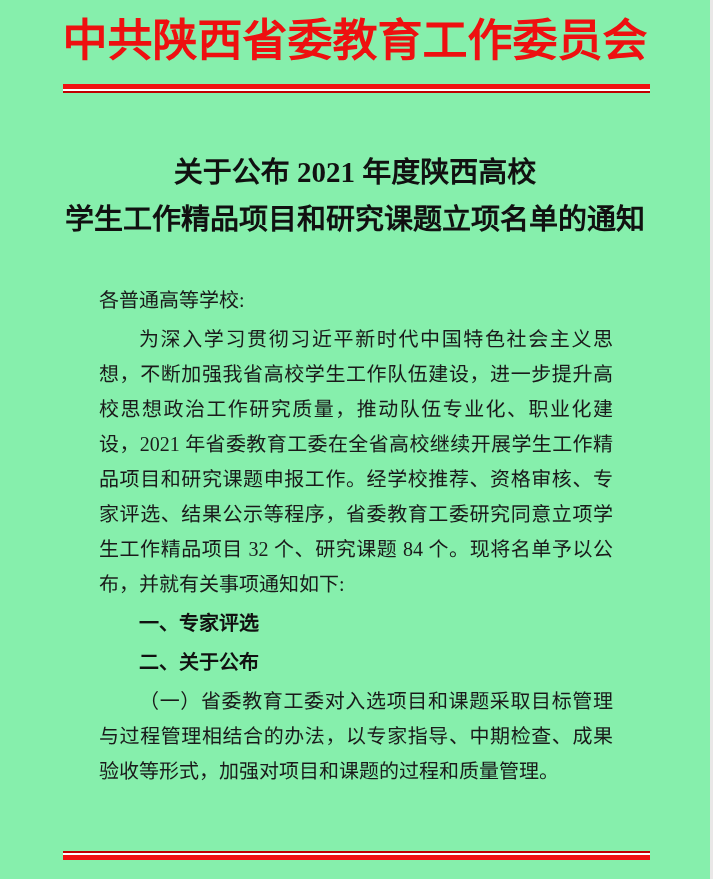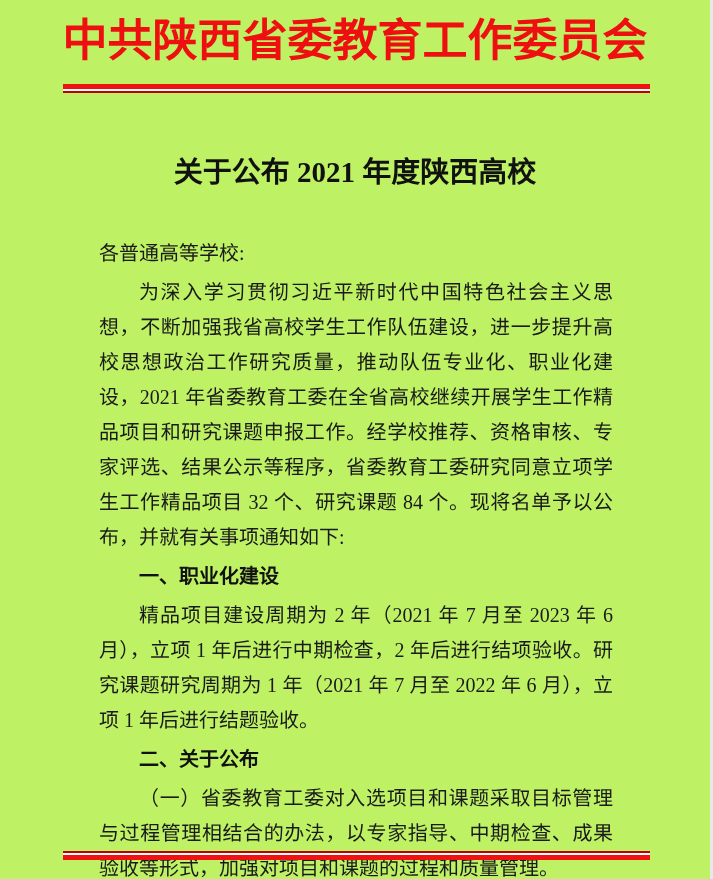--- a/index.html
+++ b/index.html
@@ -11,7 +11,7 @@
     position: relative;
     width: 713px;
     height: 879px;
-    background: #bef264;
+    background: #86efac;
     overflow: hidden;
     box-sizing: border-box;
     border-right: 3px solid #e9e7e7;

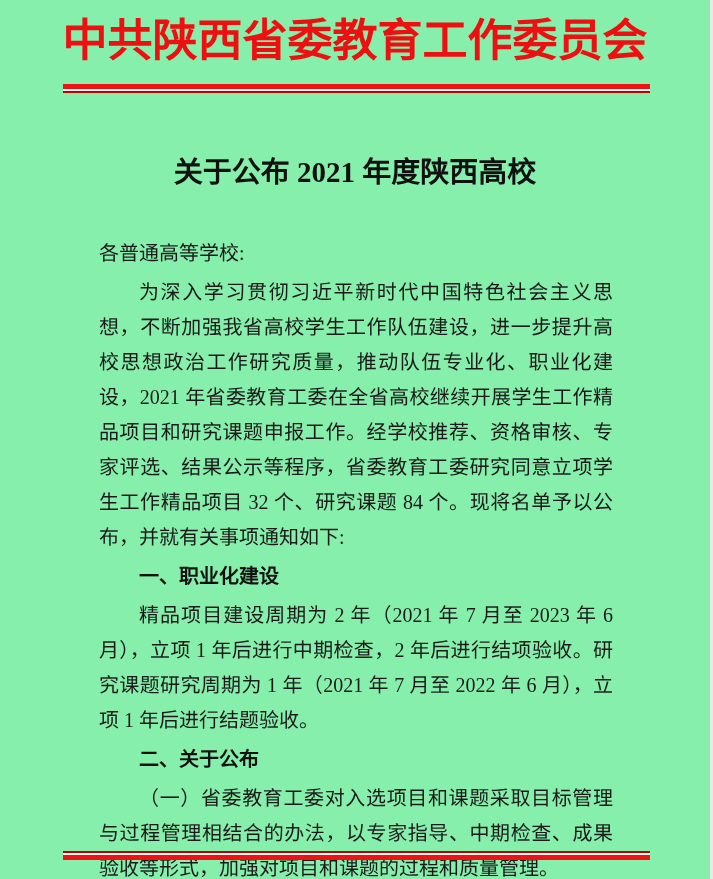--- a/index.html
+++ b/index.html
@@ -110,6 +110,7 @@
 
   <div class="doc-title">
     <div>关于公布 2021 年度陕西高校</div>
+    <div>学生工作精品项目和研究课题立项名单的通知</div>
   </div>
 
   <div class="doc-body">

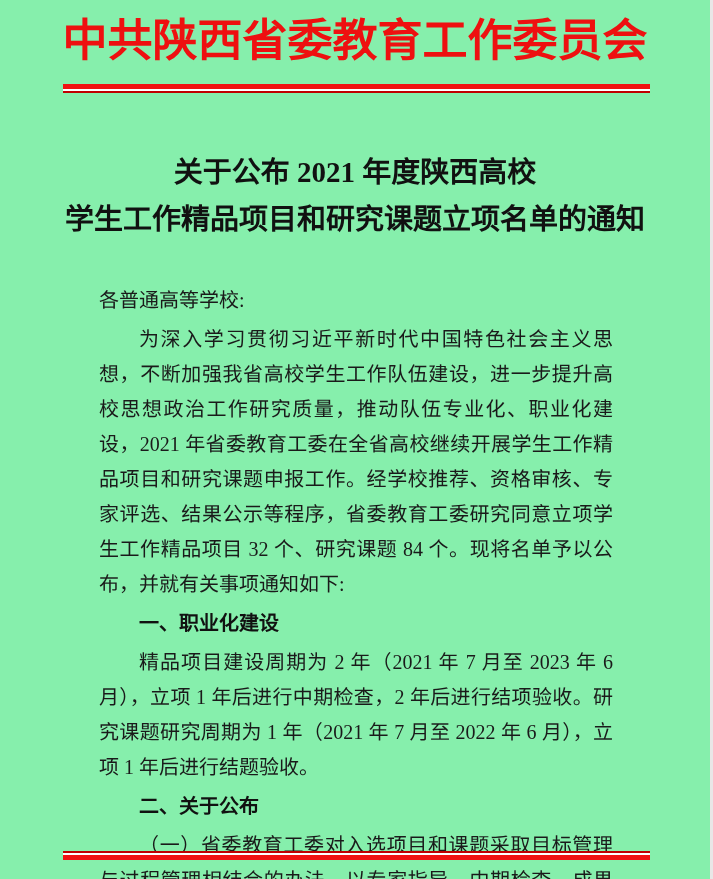--- a/index.html
+++ b/index.html
@@ -118,7 +118,7 @@
 
     <p class="para">为深入学习贯彻习近平新时代中国特色社会主义思想，不断加强我省高校学生工作队伍建设，进一步提升高校思想政治工作研究质量，推动队伍专业化、职业化建设，2021 年省委教育工委在全省高校继续开展学生工作精品项目和研究课题申报工作。经学校推荐、资格审核、专家评选、结果公示等程序，省委教育工委研究同意立项学生工作精品项目 32 个、研究课题 84 个。现将名单予以公布，并就有关事项通知如下:</p>
 
-    <p class="section-heading">一、职业化建设</p>
+    <p class="section-heading">一、专家评选</p>
     <p class="para">精品项目建设周期为 2 年（2021 年 7 月至 2023 年 6 月），立项 1 年后进行中期检查，2 年后进行结项验收。研究课题研究周期为 1 年（2021 年 7 月至 2022 年 6 月），立项 1 年后进行结题验收。</p>
 
     <p class="section-heading">二、关于公布</p>

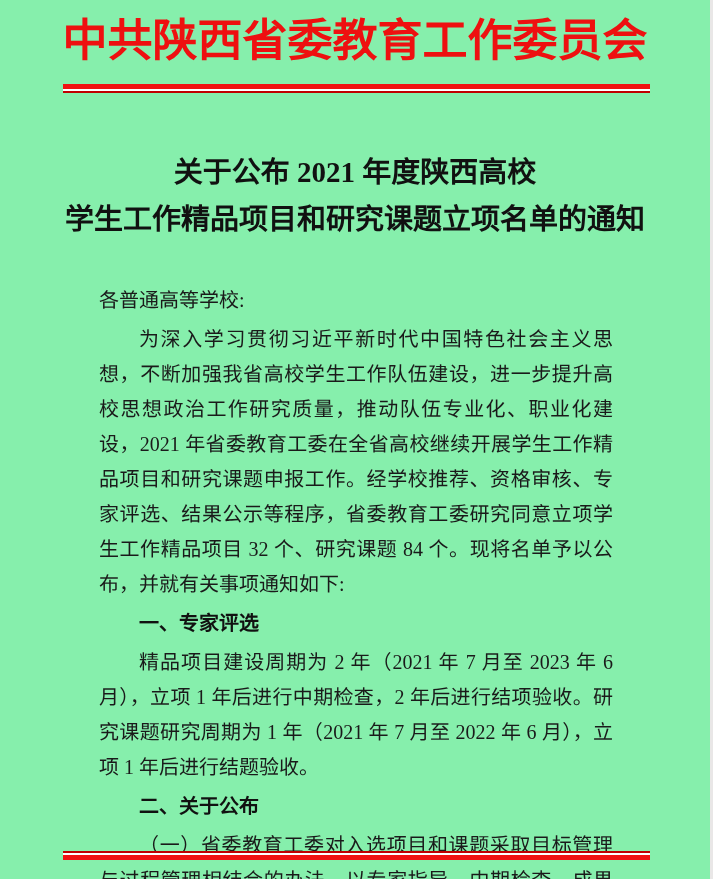--- a/index.html
+++ b/index.html
@@ -119,7 +119,6 @@
     <p class="para">为深入学习贯彻习近平新时代中国特色社会主义思想，不断加强我省高校学生工作队伍建设，进一步提升高校思想政治工作研究质量，推动队伍专业化、职业化建设，2021 年省委教育工委在全省高校继续开展学生工作精品项目和研究课题申报工作。经学校推荐、资格审核、专家评选、结果公示等程序，省委教育工委研究同意立项学生工作精品项目 32 个、研究课题 84 个。现将名单予以公布，并就有关事项通知如下:</p>
 
     <p class="section-heading">一、专家评选</p>
-    <p class="para">精品项目建设周期为 2 年（2021 年 7 月至 2023 年 6 月），立项 1 年后进行中期检查，2 年后进行结项验收。研究课题研究周期为 1 年（2021 年 7 月至 2022 年 6 月），立项 1 年后进行结题验收。</p>
 
     <p class="section-heading">二、关于公布</p>
     <p class="para">（一）省委教育工委对入选项目和课题采取目标管理与过程管理相结合的办法，以专家指导、中期检查、成果验收等形式，加强对项目和课题的过程和质量管理。</p>

